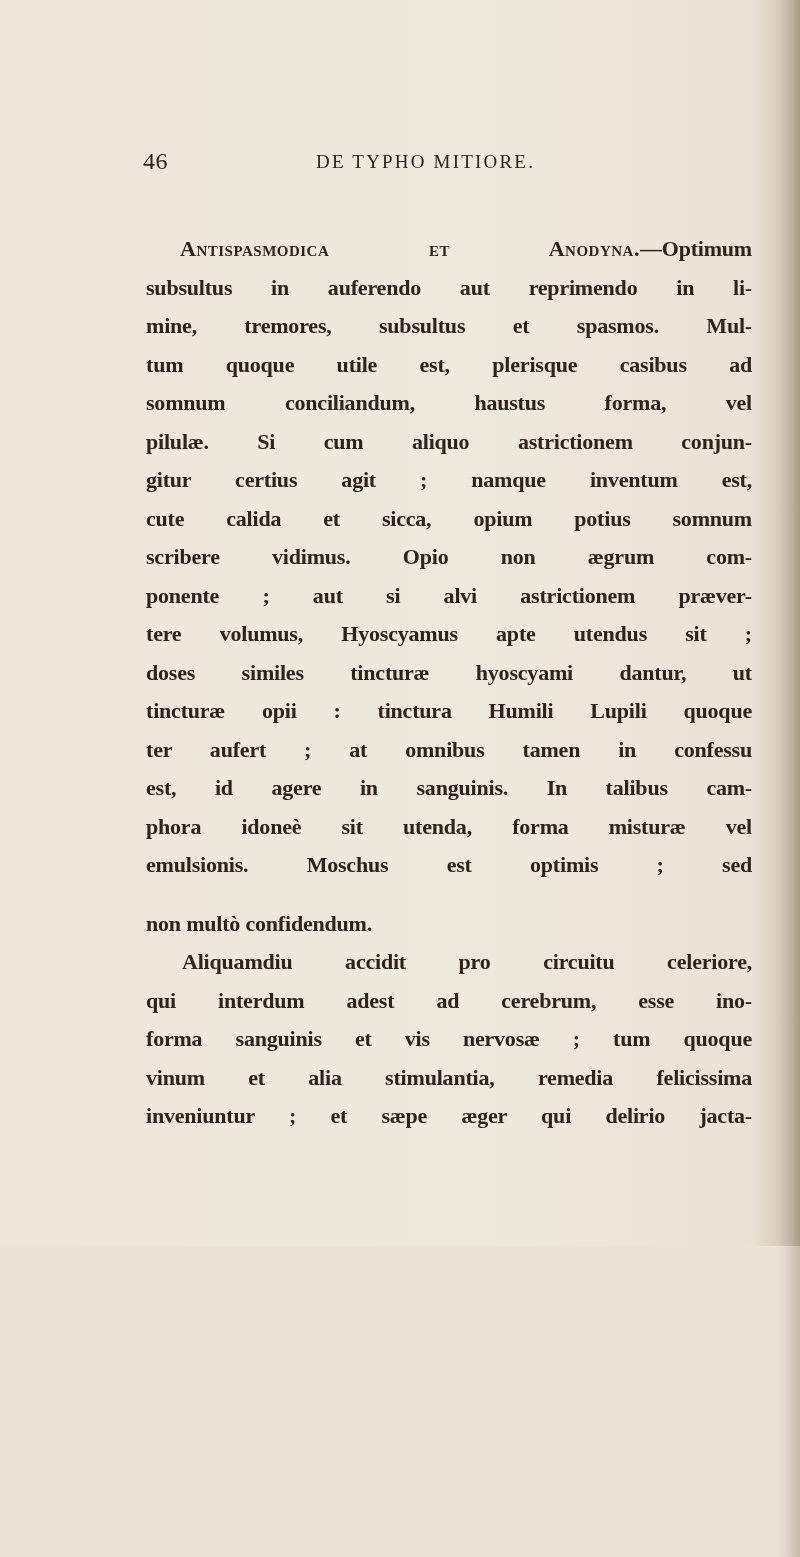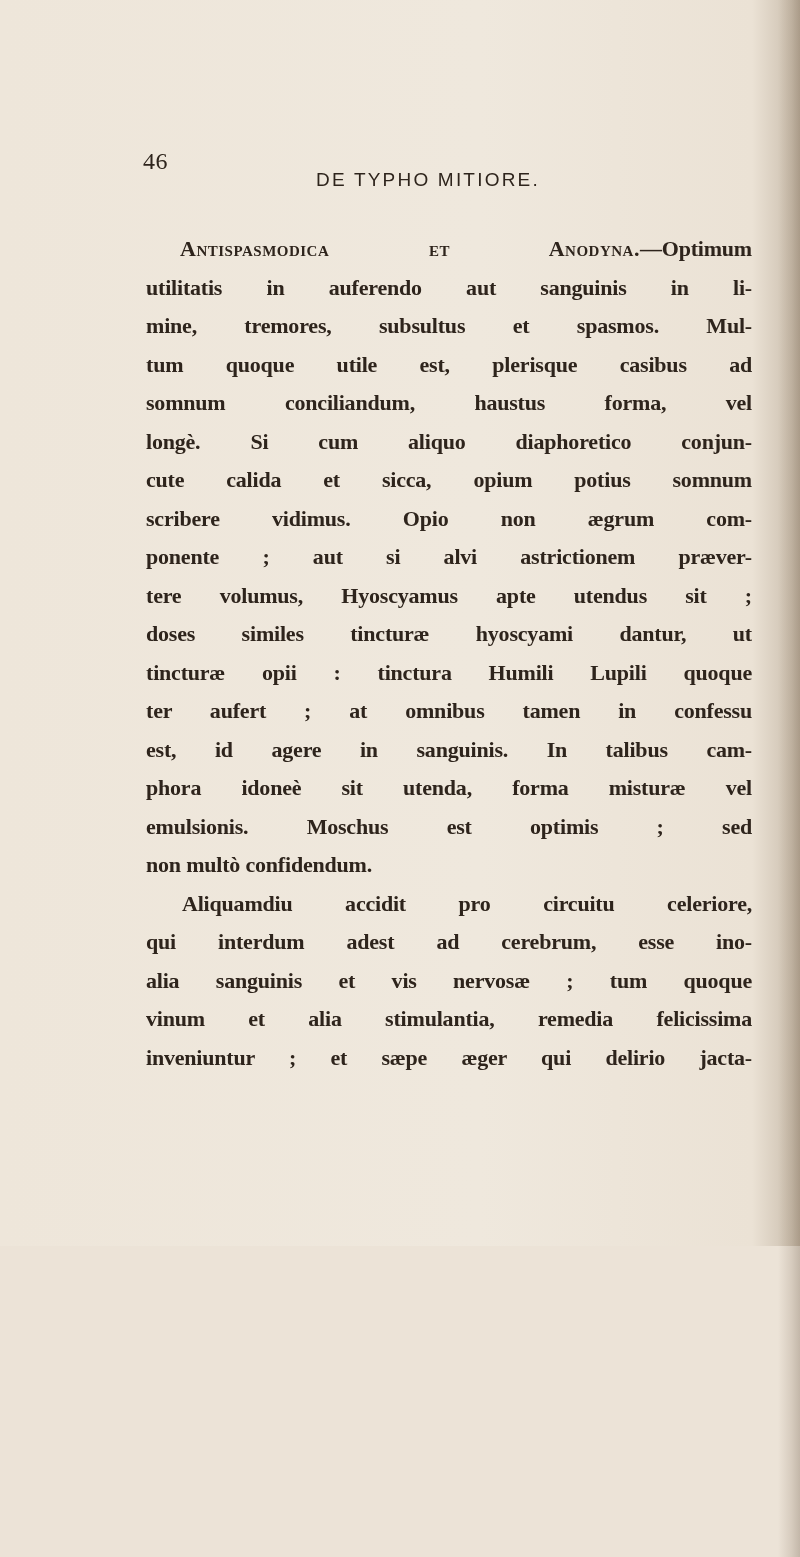--- a/index.html
+++ b/index.html
@@ -26,9 +26,9 @@
     font-size: 24px; letter-spacing: 0.5px;
   }
   .running-head {
-    position: absolute; left: 173px; top: 21px;
+    position: absolute; left: 173px; top: 3px;
     font-size: 19px; letter-spacing: 2.2px;
-    font-family: Liberation Sans, sans-serif;
+    font-family: Liberation Serif, serif;
     text-transform: uppercase;
   }
   .body-text {

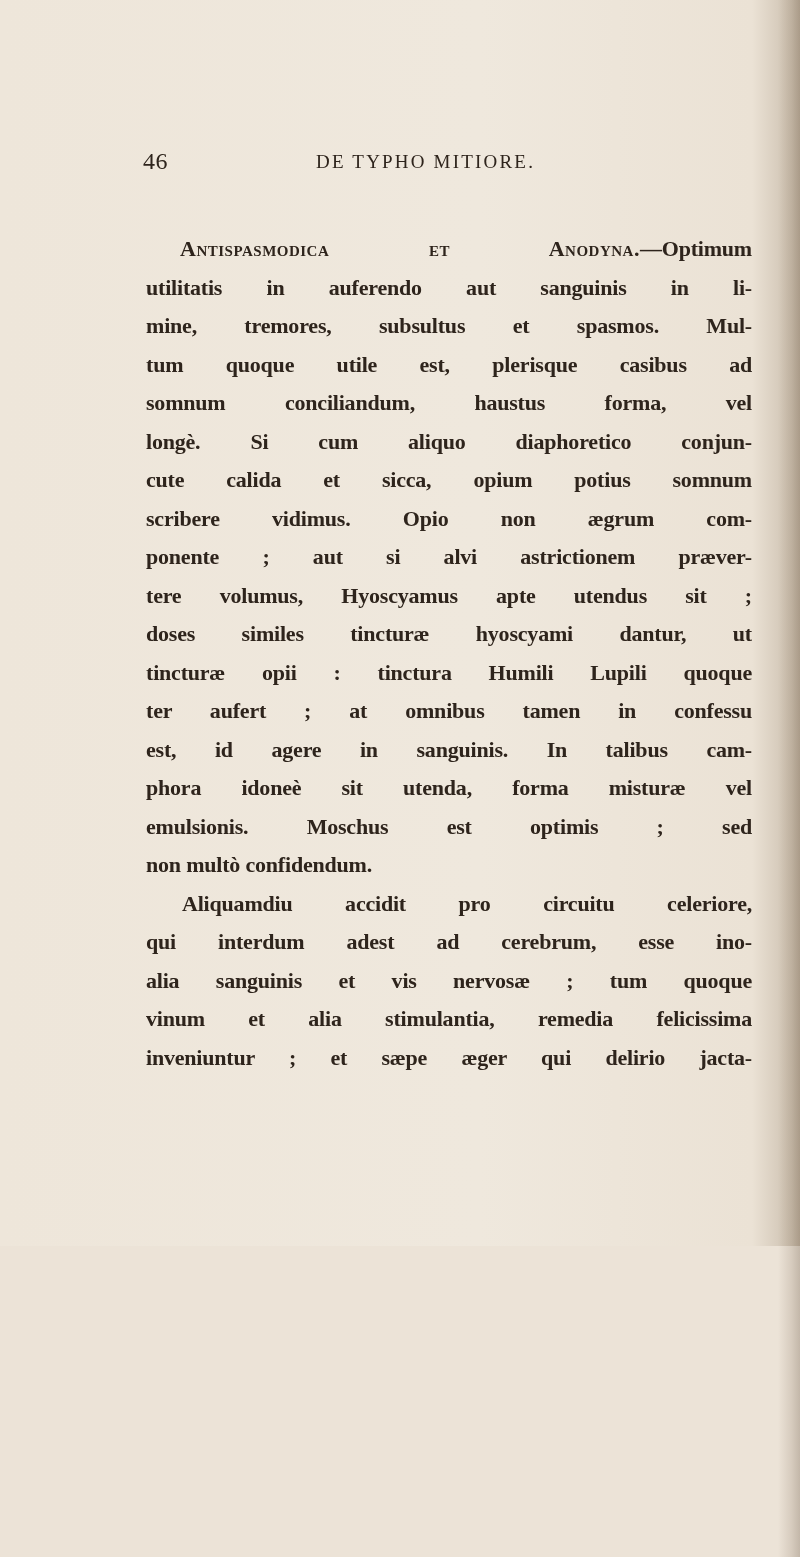--- a/index.html
+++ b/index.html
@@ -60,7 +60,7 @@
 
   <div class="body-text">
     <span class="line" style="padding-left:34px"><span class="smallcaps">Antispasmodica et Anodyna.</span><span>—Optimum</span></span>
-    <span class="line">utilitatis in auferendo aut sanguinis in li-</span>
+    <span class="line">subsultus in auferendo aut reprimendo in li-</span>
     <span class="line">mine, tremores, subsultus et spasmos. Mul-</span>
     <span class="line">tum quoque utile est, plerisque casibus ad</span>
     <span class="line">somnum conciliandum, haustus forma, vel</span>

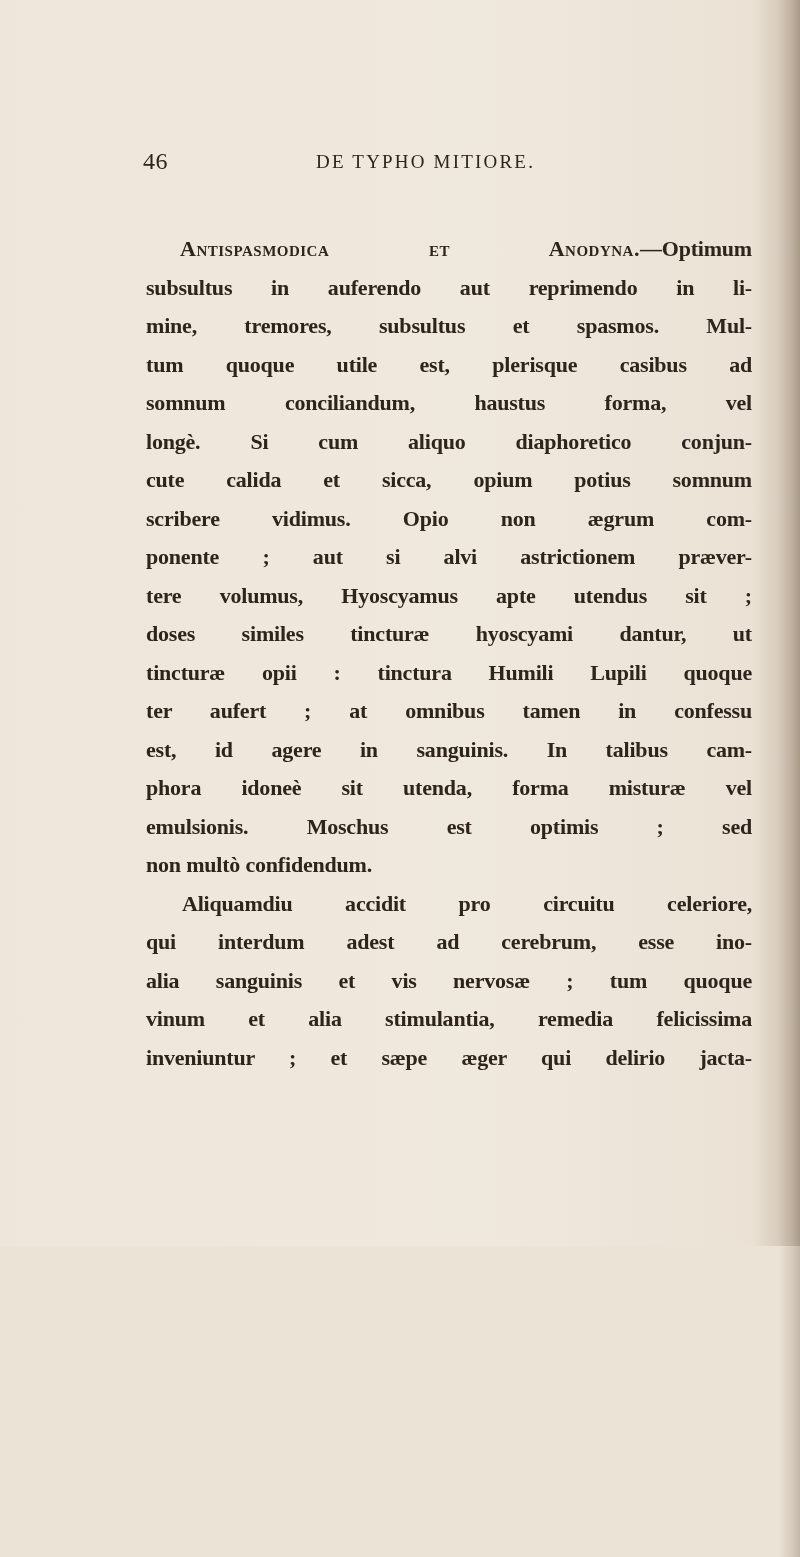--- a/index.html
+++ b/index.html
@@ -64,7 +64,7 @@
     <span class="line">mine, tremores, subsultus et spasmos. Mul-</span>
     <span class="line">tum quoque utile est, plerisque casibus ad</span>
     <span class="line">somnum conciliandum, haustus forma, vel</span>
-    <span class="line">longè. Si cum aliquo diaphoretico conjun-</span>
+    <span class="line">pilulæ. Si cum aliquo astrictionem conjun-</span>
     <span class="line">cute calida et sicca, opium potius somnum</span>
     <span class="line">scribere vidimus. Opio non ægrum com-</span>
     <span class="line">ponente ; aut si alvi astrictionem præver-</span>

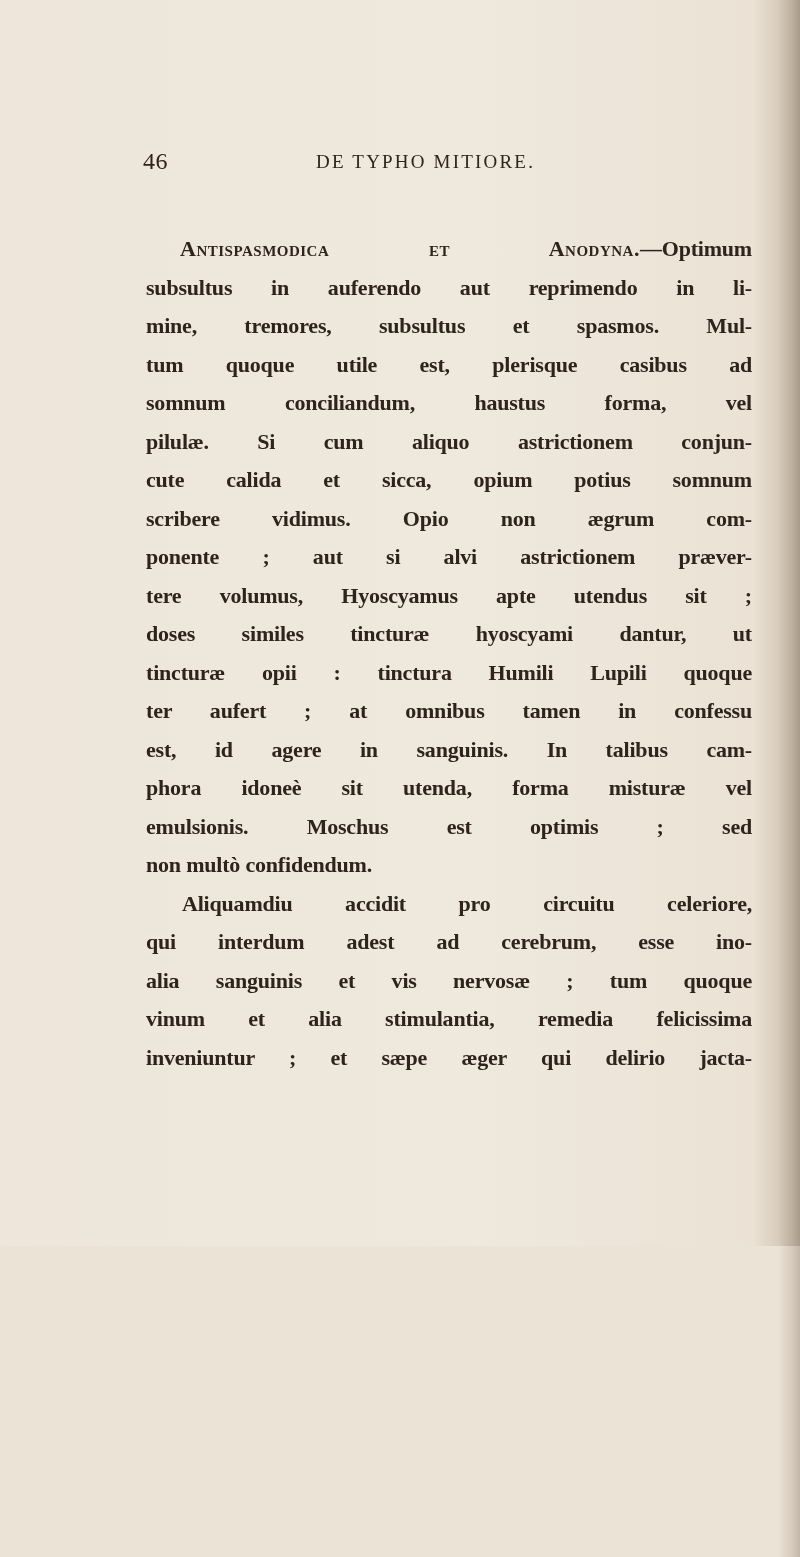--- a/index.html
+++ b/index.html
@@ -65,6 +65,7 @@
     <span class="line">tum quoque utile est, plerisque casibus ad</span>
     <span class="line">somnum conciliandum, haustus forma, vel</span>
     <span class="line">pilulæ. Si cum aliquo astrictionem conjun-</span>
+    <span class="line">gitur certius agit ; namque inventum est,</span>
     <span class="line">cute calida et sicca, opium potius somnum</span>
     <span class="line">scribere vidimus. Opio non ægrum com-</span>
     <span class="line">ponente ; aut si alvi astrictionem præver-</span>

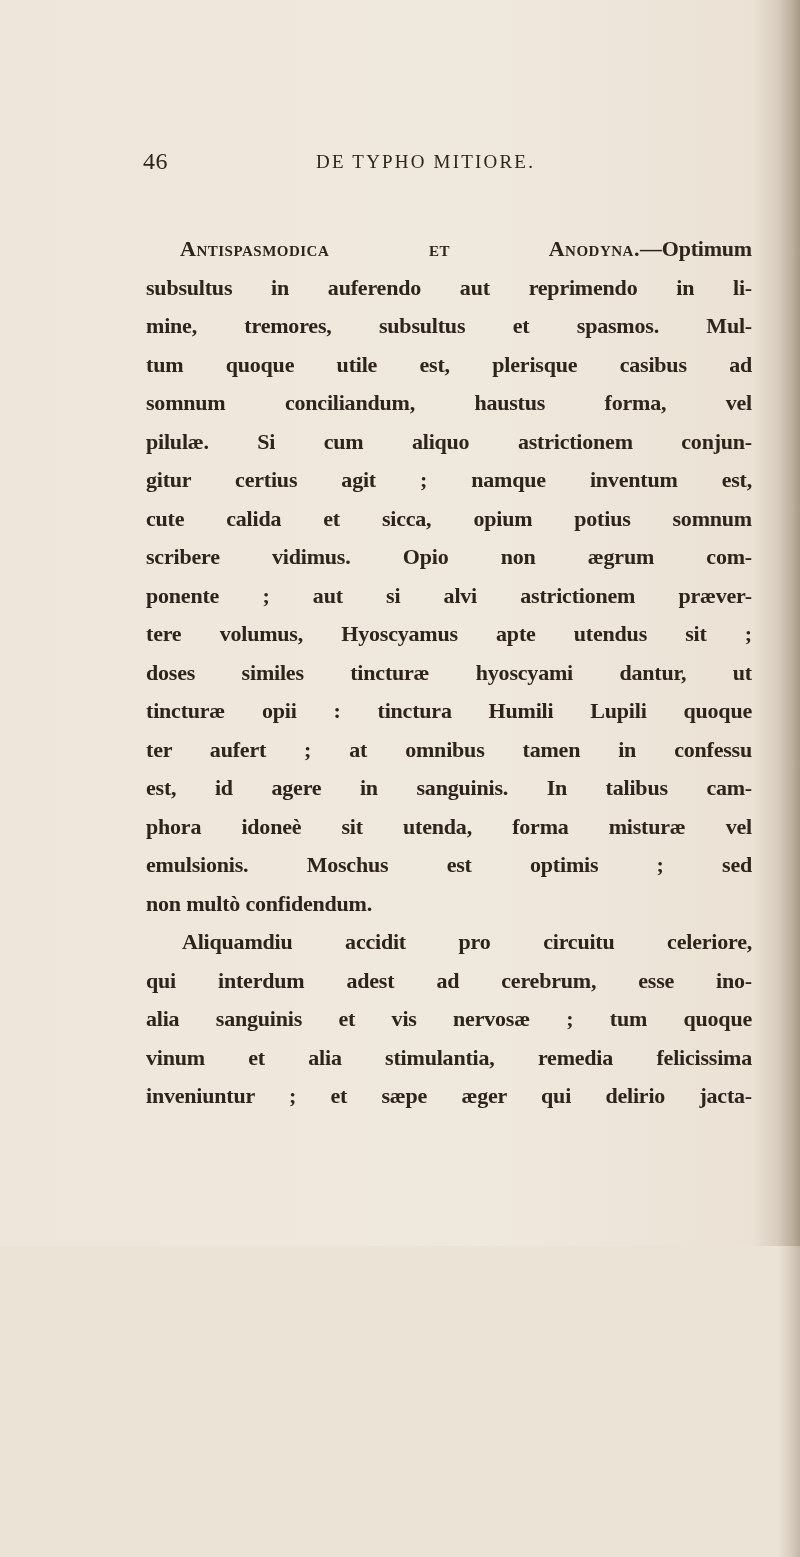--- a/index.html
+++ b/index.html
@@ -43,7 +43,7 @@
     text-align-last: justify; text-align: justify;
     height: 38.5px;
   }
-  .line.last { text-align-last: left; }
+  .line.last { text-align-last: left; margin-top: 20px; }
   .line.indent { padding-left: 36px; }
   .smallcaps { font-variant: small-caps; letter-spacing: 0.5px; }
 </style>

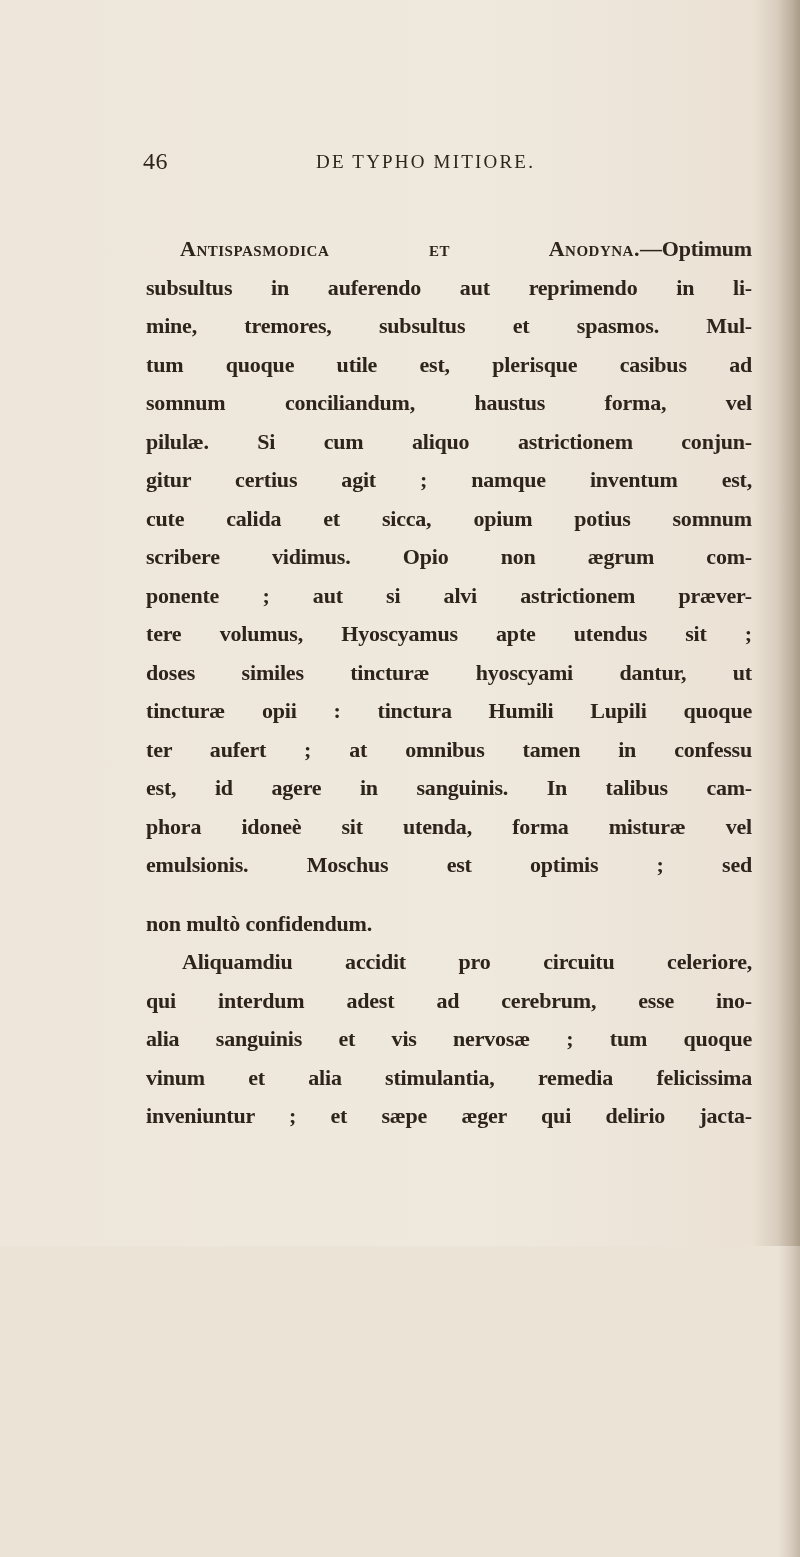--- a/index.html
+++ b/index.html
@@ -79,7 +79,7 @@
     <span class="line last">non multò confidendum.</span>
     <span class="line indent">Aliquamdiu accidit pro circuitu celeriore,</span>
     <span class="line">qui interdum adest ad cerebrum, esse ino-</span>
-    <span class="line">alia sanguinis et vis nervosæ ; tum quoque</span>
+    <span class="line">forma sanguinis et vis nervosæ ; tum quoque</span>
     <span class="line">vinum et alia stimulantia, remedia felicissima</span>
     <span class="line">inveniuntur ; et sæpe æger qui delirio jacta-</span>
   </div>

